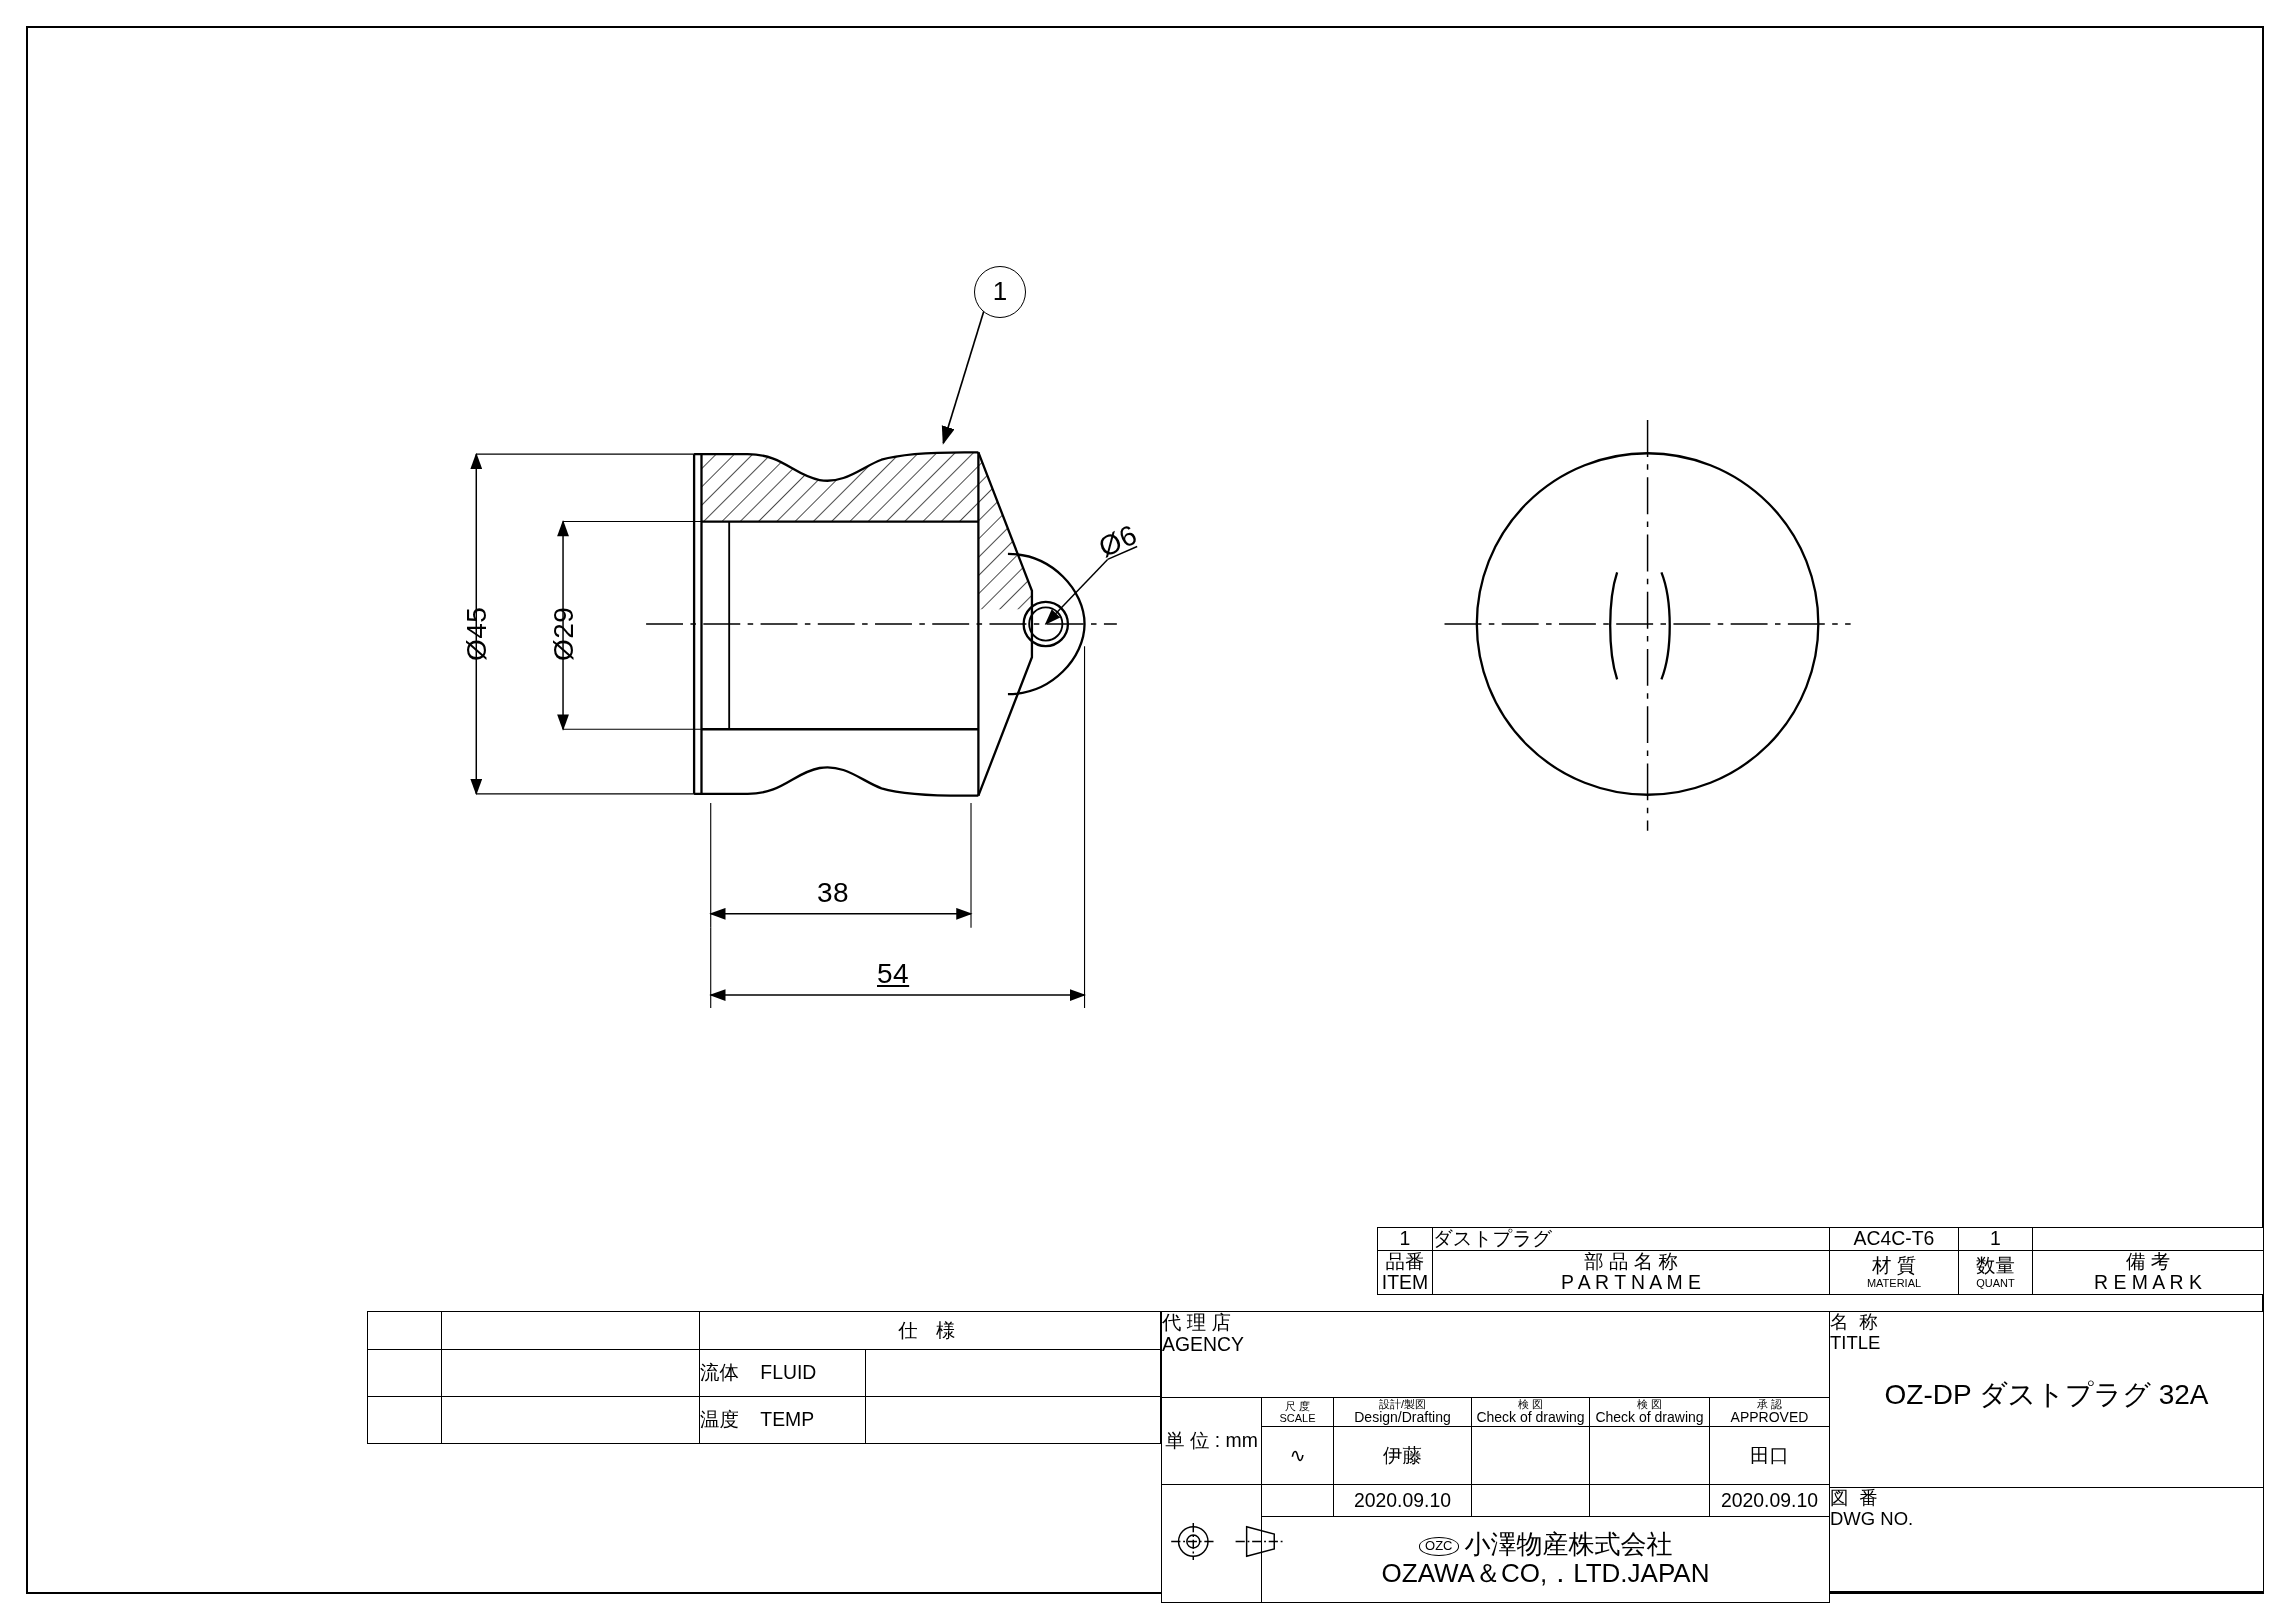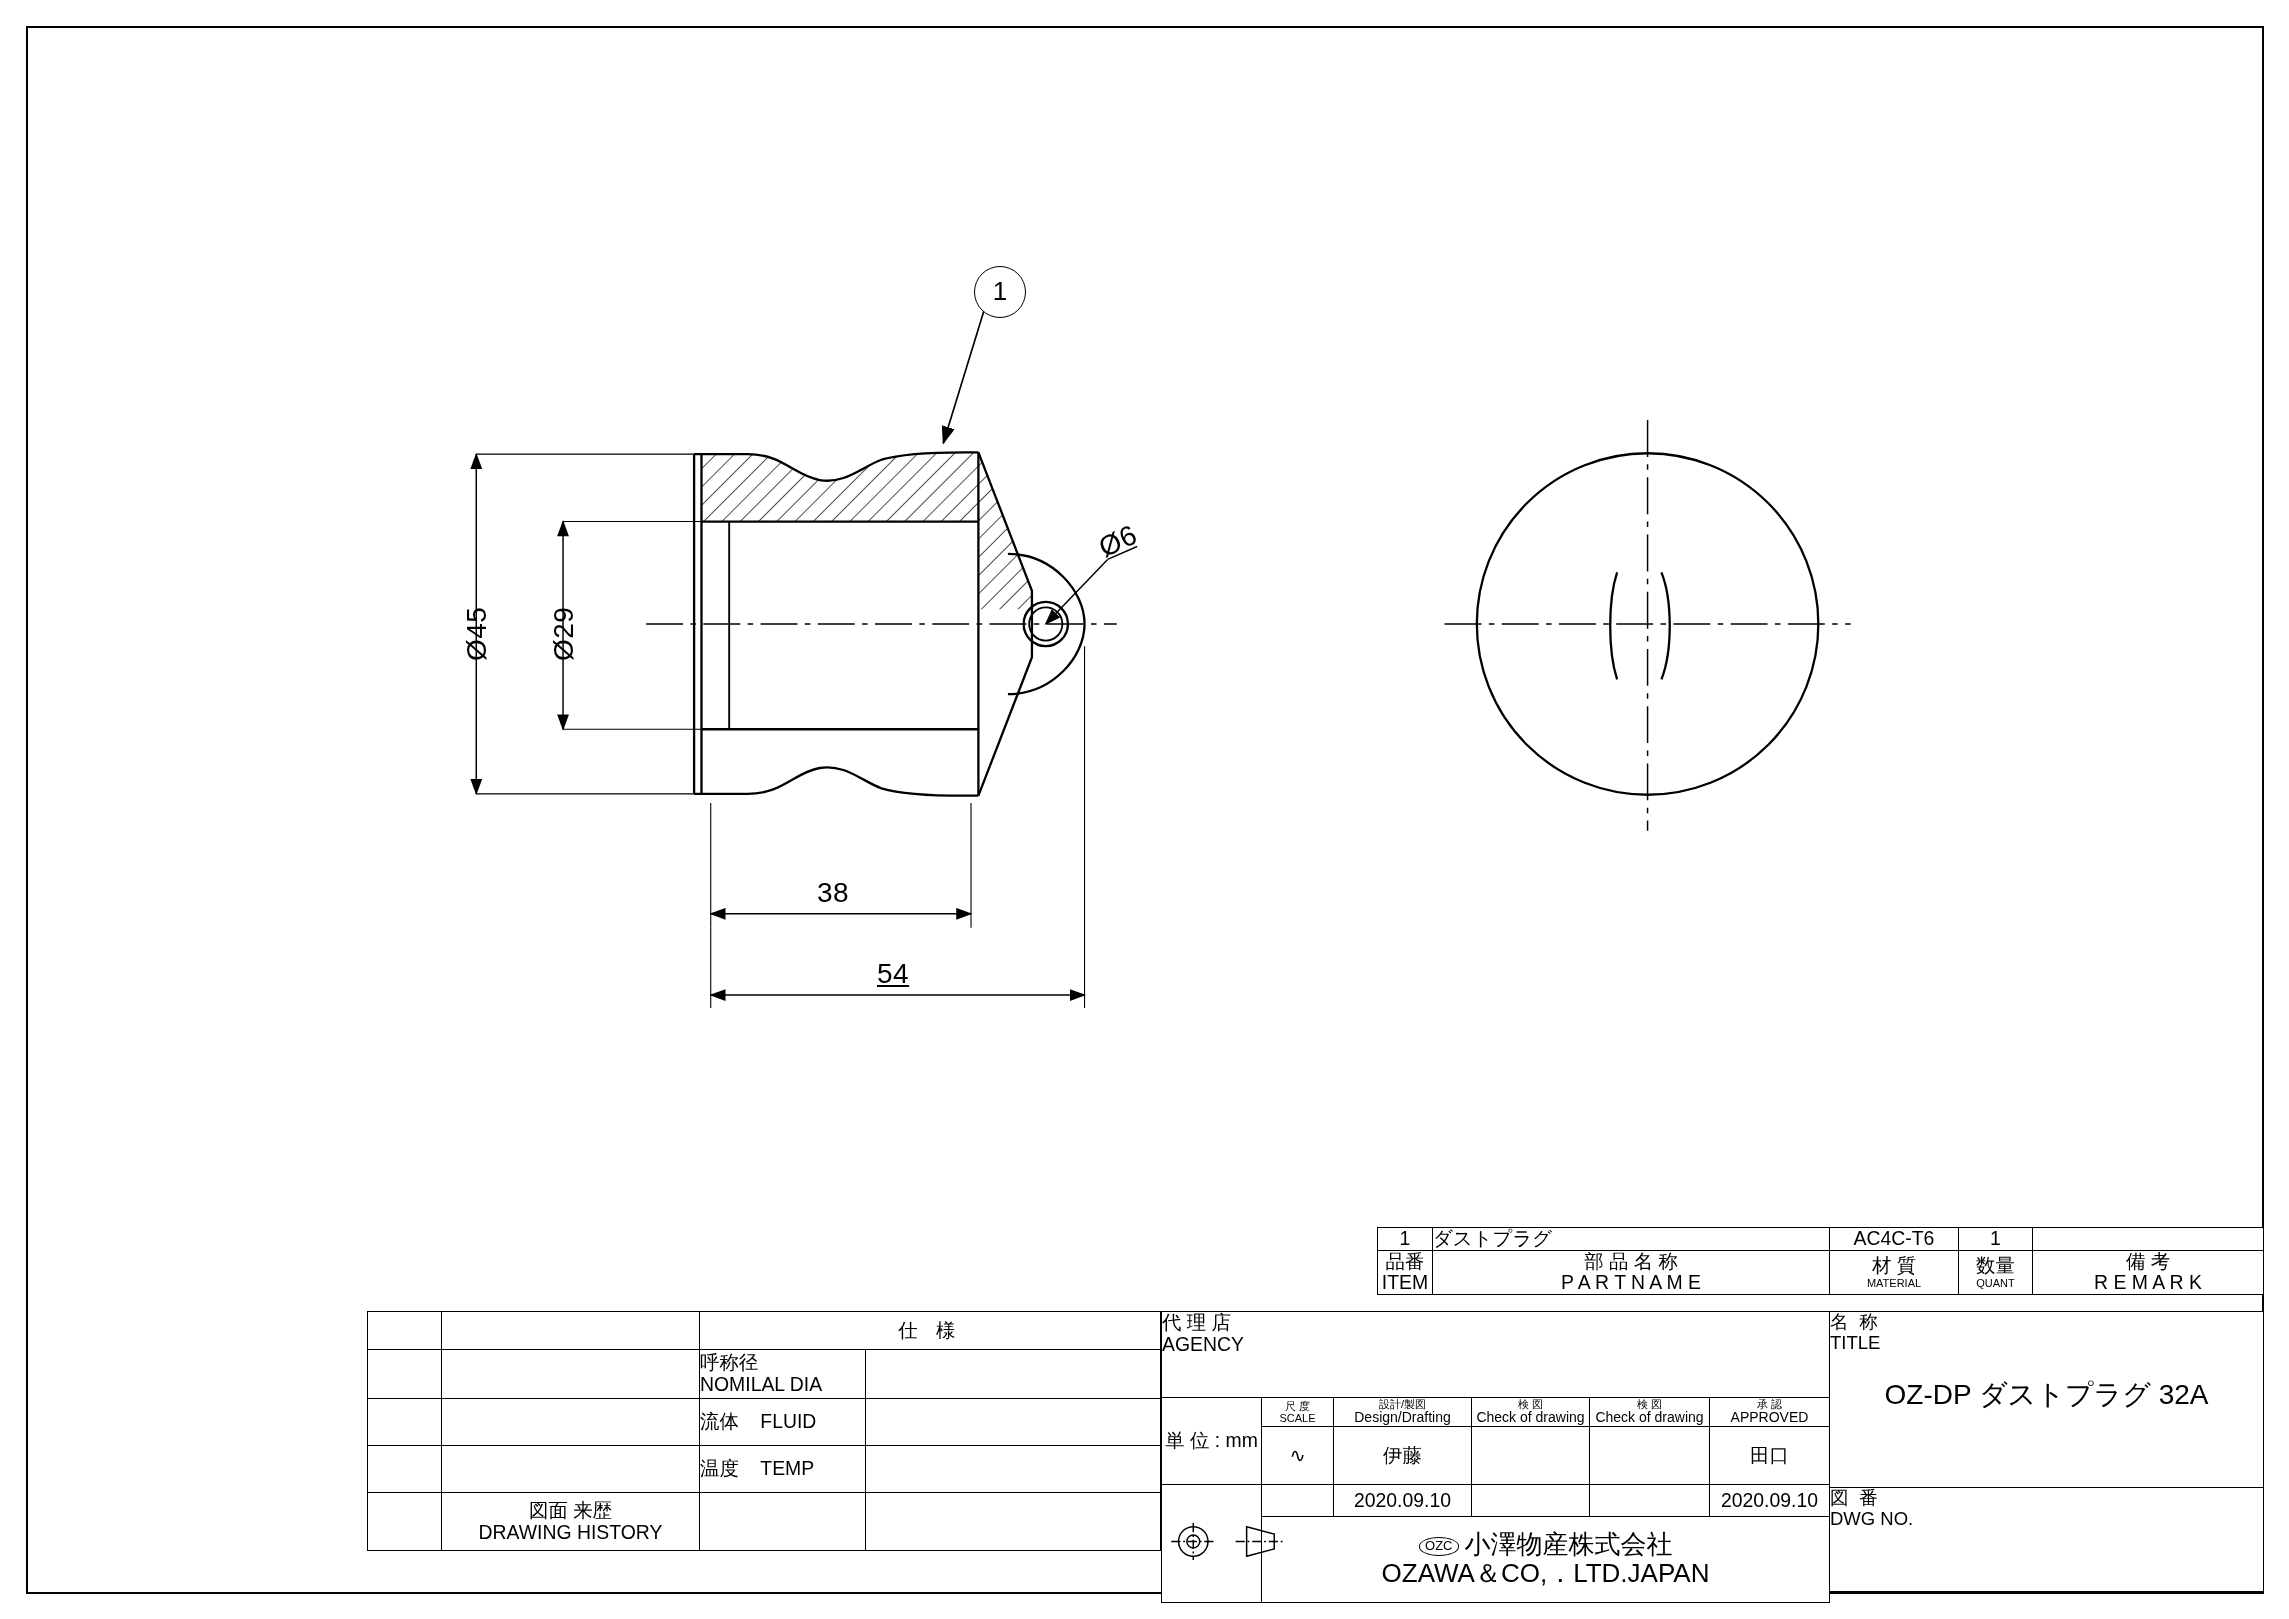--- a/index.html
+++ b/index.html
@@ -243,15 +243,6 @@
       <td class="ctr sp2" colspan="2">仕    様</td>
     </tr>
     <tr>
-      <td style="height:48px"></td>
-      <td></td>
-      <td class="lft cell-pad two-line">
-        <span class="jp">呼称径</span>
-        <span class="en">NOMILAL  DIA</span>
-      </td>
-      <td class="cell-pad"></td>
-    </tr>
-    <tr>
       <td style="height:46px"></td>
       <td></td>
       <td class="lft cell-pad">

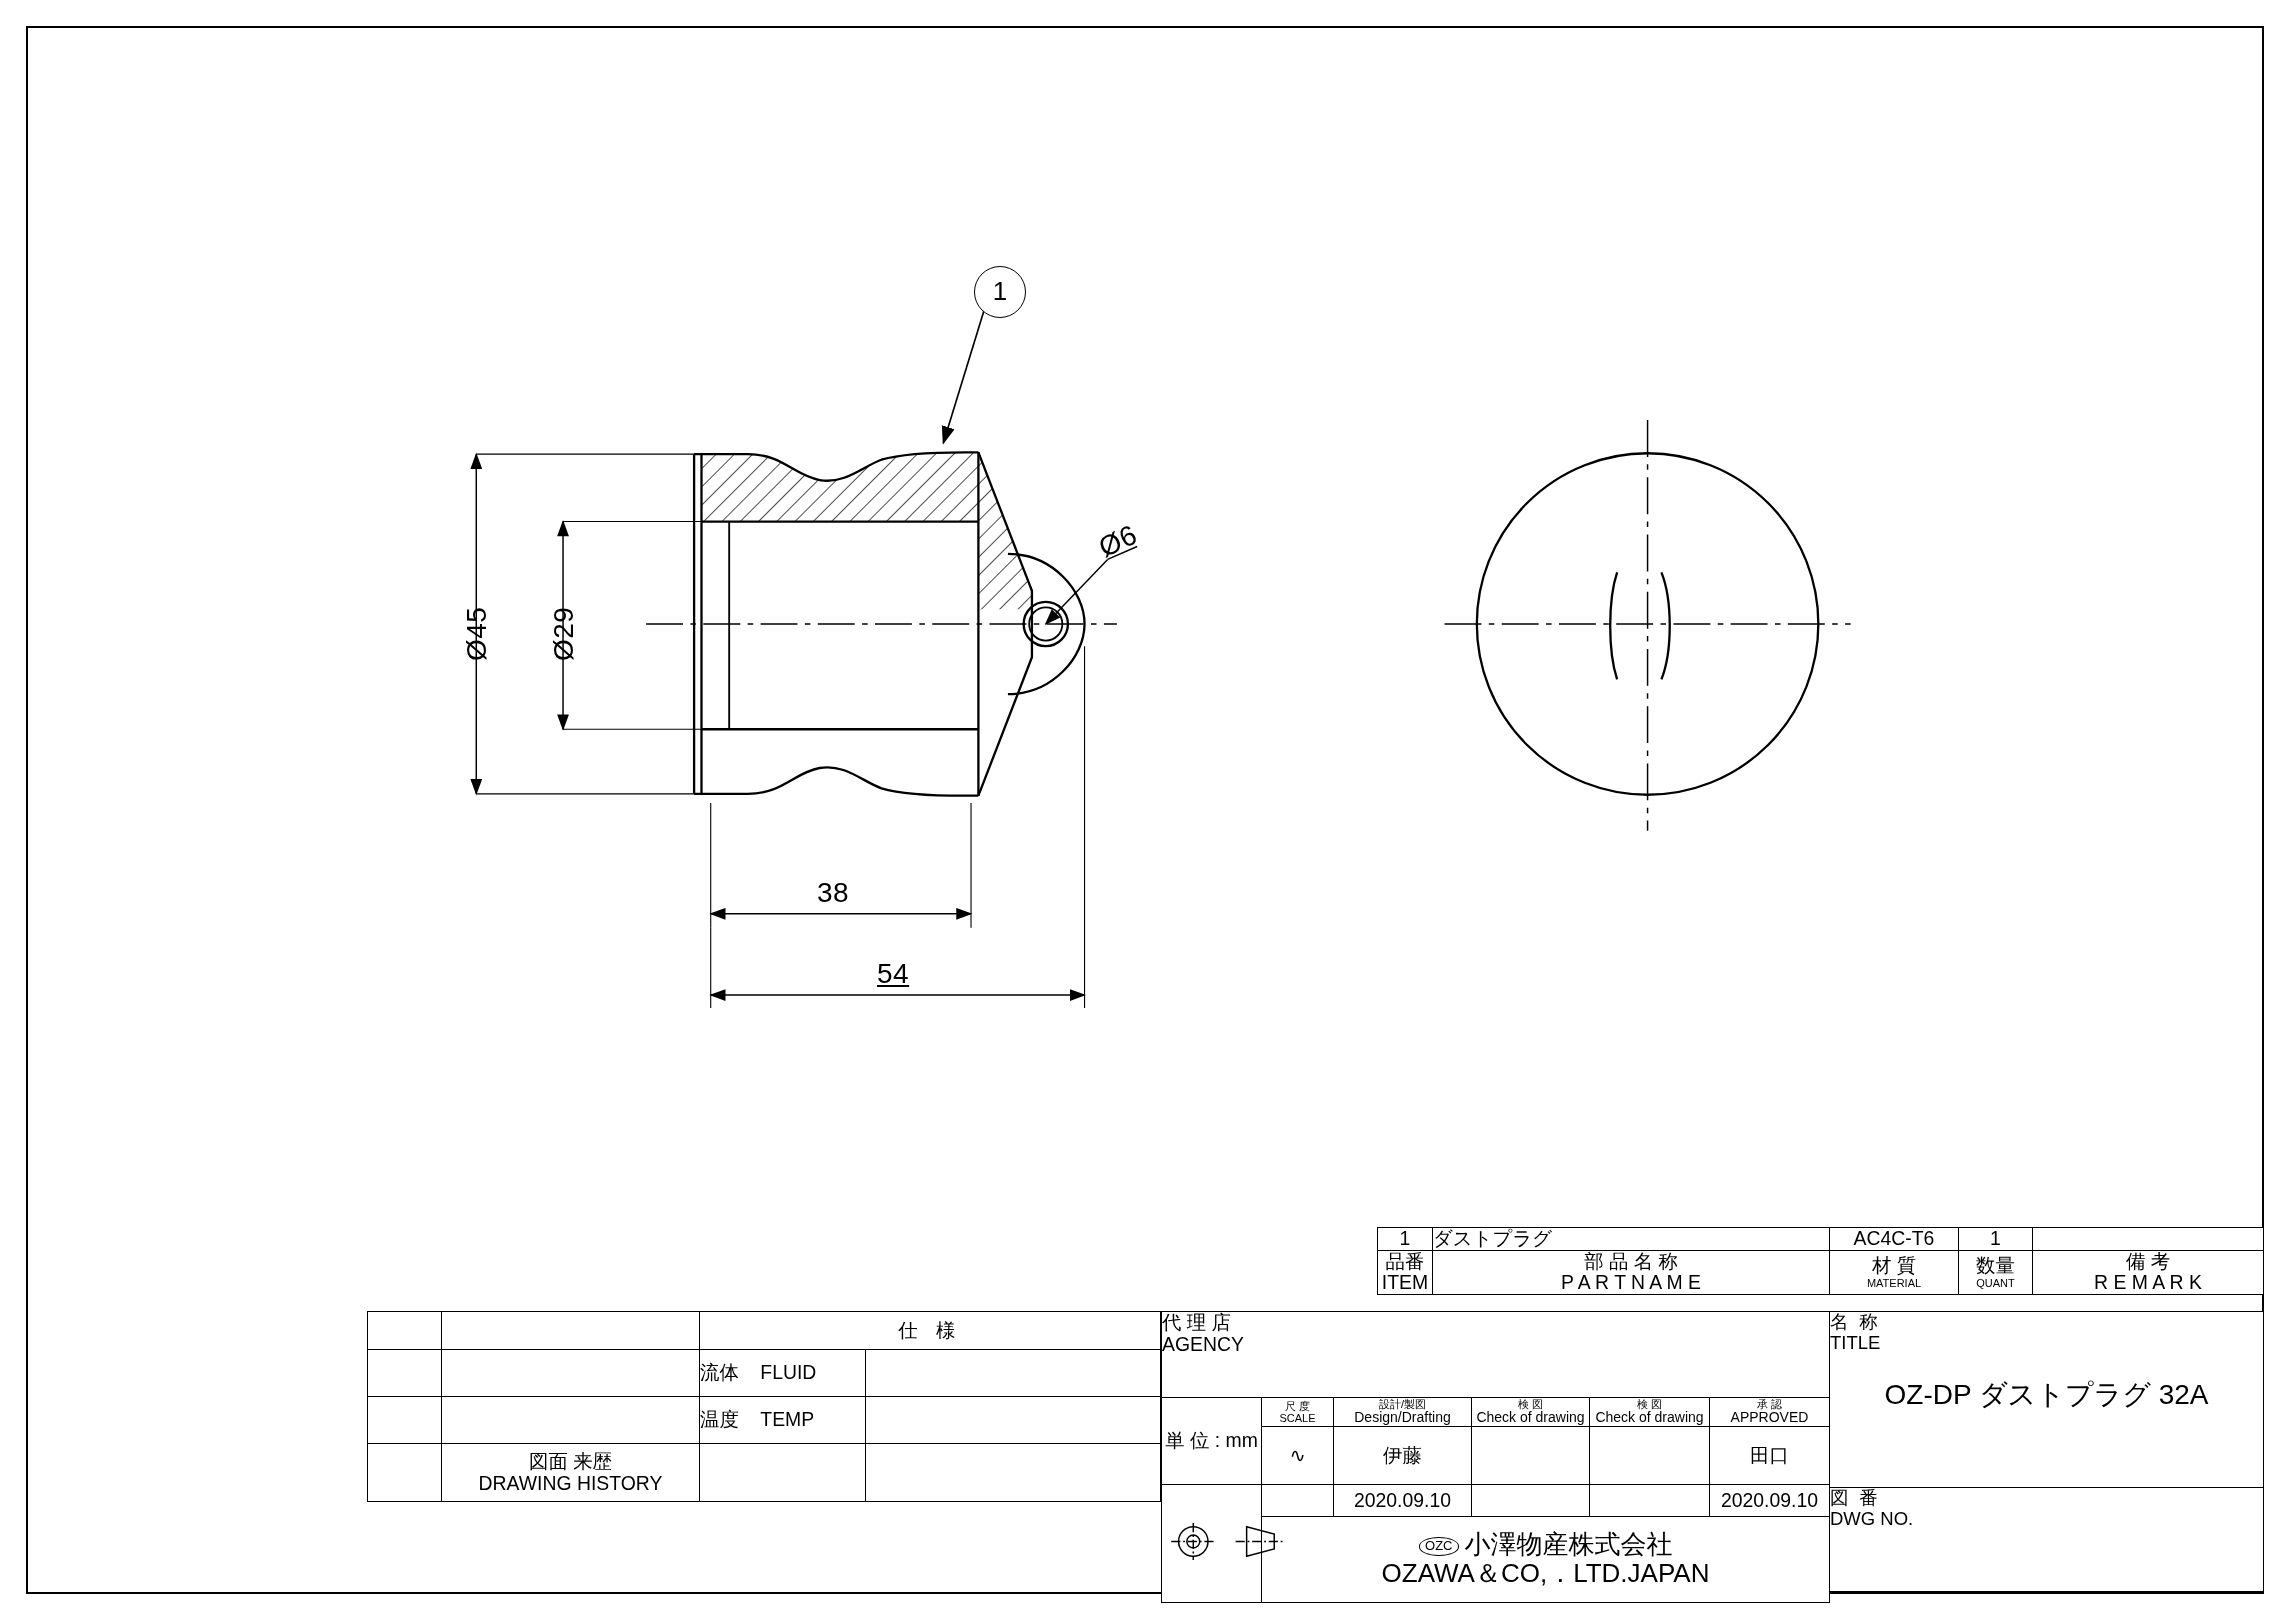--- a/index.html
+++ b/index.html
@@ -262,15 +262,6 @@
       </td>
       <td class="cell-pad"></td>
     </tr>
-    <tr>
-      <td style="height:57px"></td>
-      <td class="ctr two-line">
-        <span class="jp">図面  来歴</span>
-        <span class="en">DRAWING  HISTORY</span>
-      </td>
-      <td></td>
-      <td></td>
-    </tr>
   </tbody>
     </table>
 

